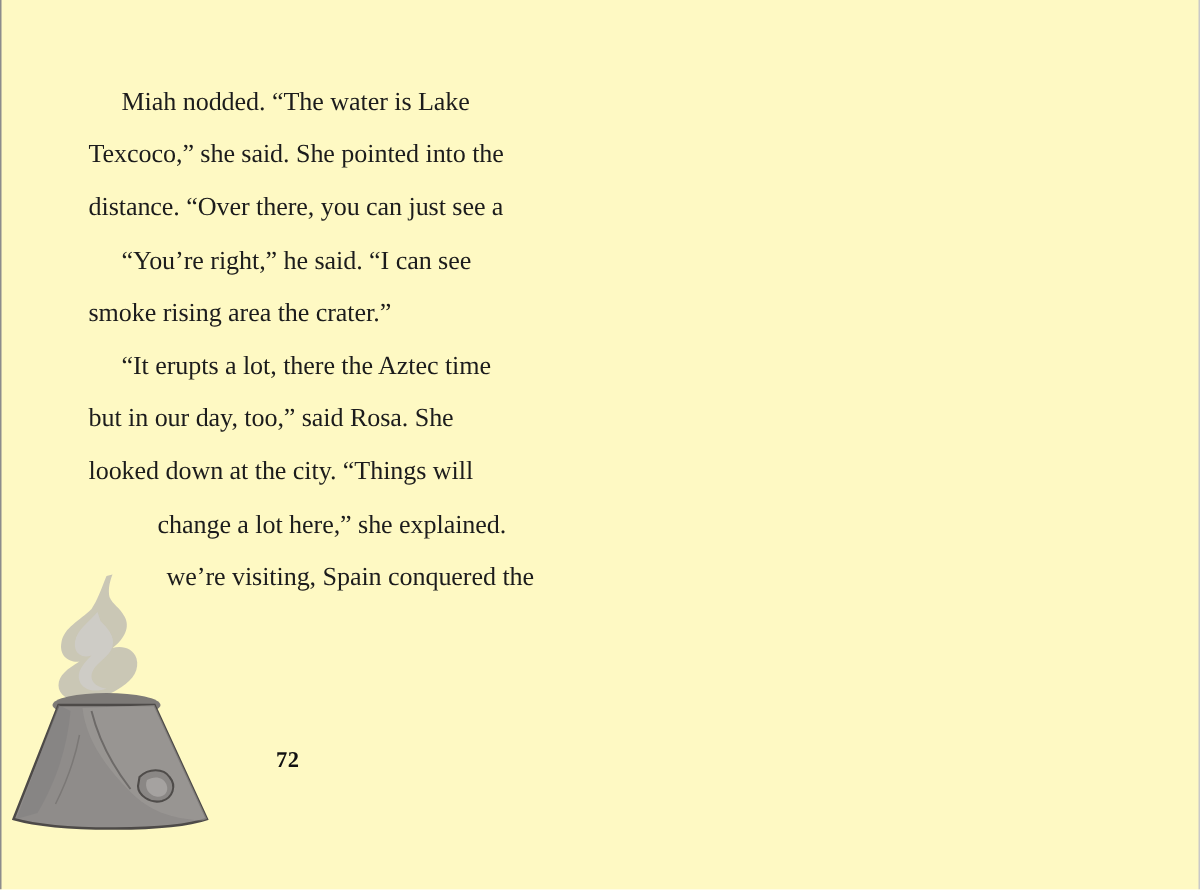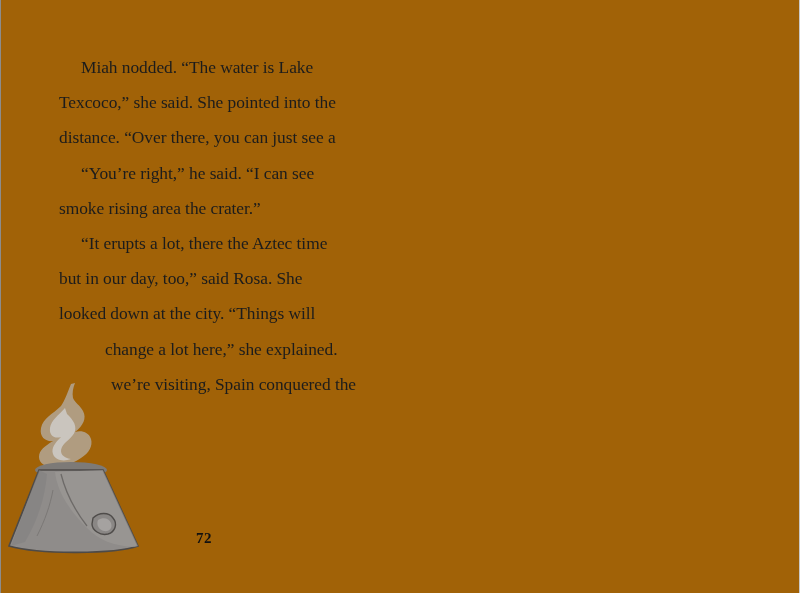--- a/index.html
+++ b/index.html
@@ -12,7 +12,7 @@
   #spread {
     position: relative;
     width: 800px; height: 593px;
-    background: #a16207;
+    background: #fef9c3;
     border-left: 1px solid #8c8c8c;
     border-right: 1px solid #c9c9c9;
     overflow: hidden;

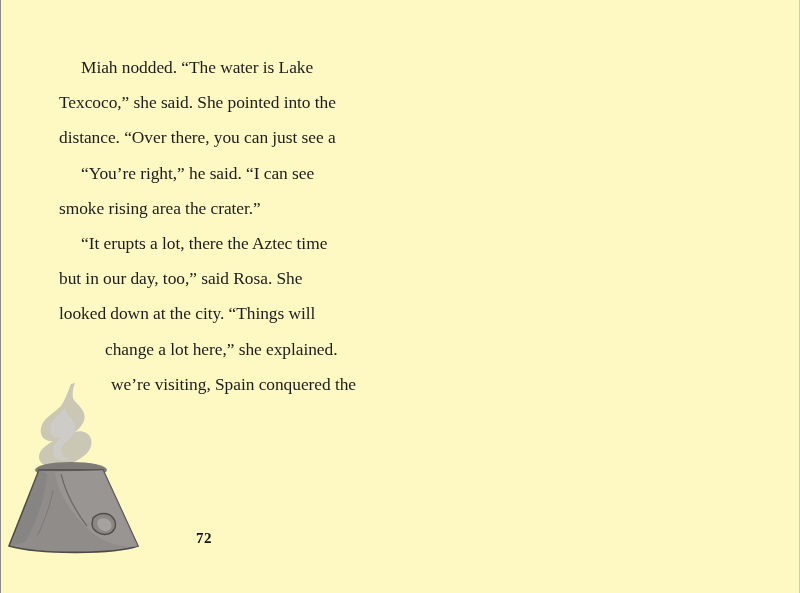--- a/index.html
+++ b/index.html
@@ -45,9 +45,9 @@
 
   .folio {
     position: absolute;
-    top: 530px;
+    top: 499px;
     width: 40px;
-    text-align: center;
+    text-align: left;
     font-size: 15px;
     color: #111;
     font-weight: 600;

